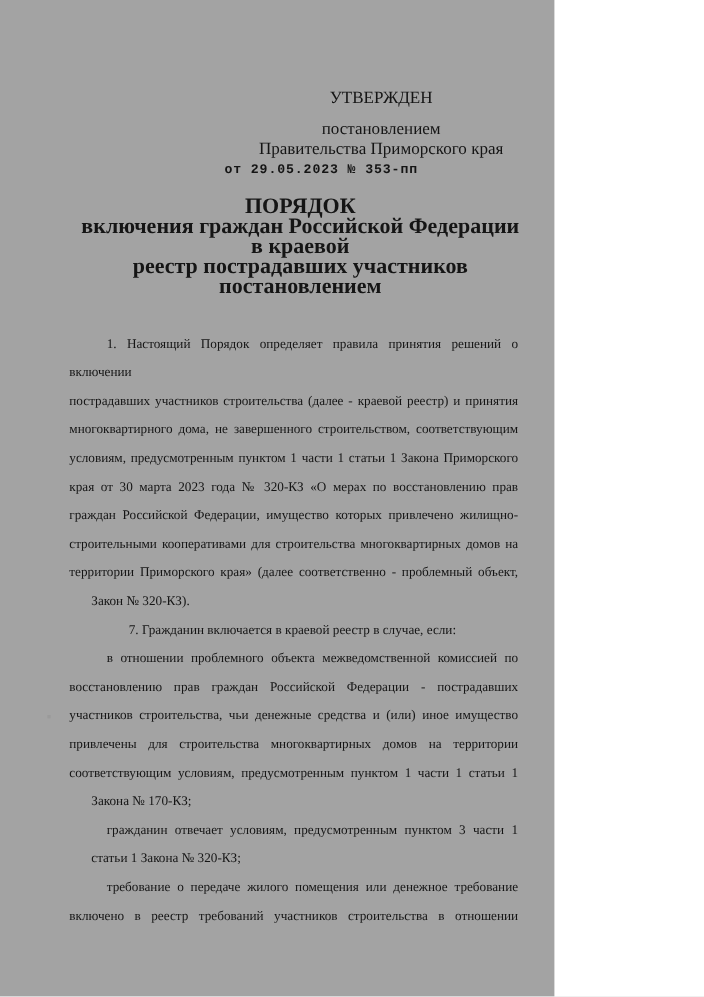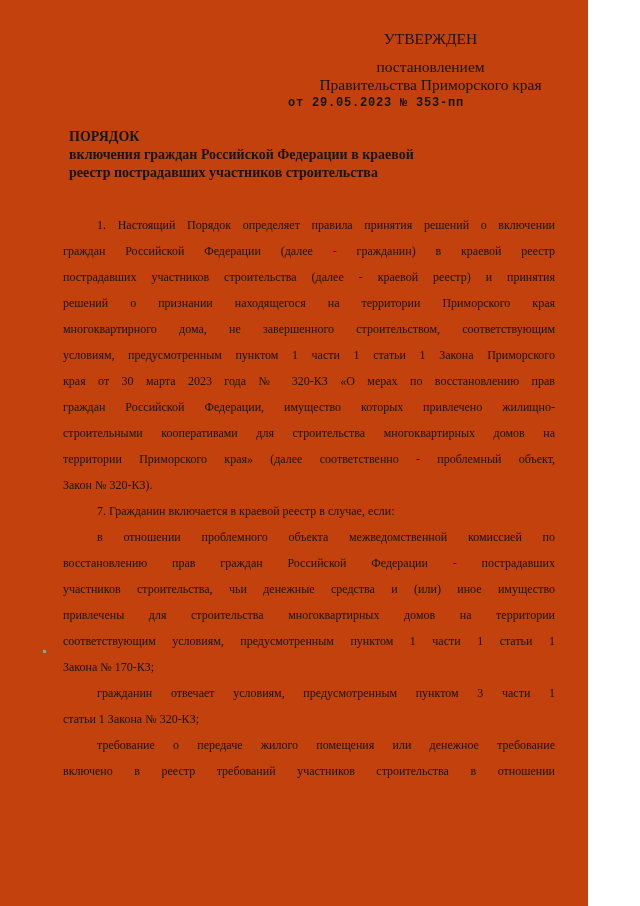--- a/index.html
+++ b/index.html
@@ -9,14 +9,14 @@
   }
   .page {
     position: relative;
-    width: 588px;
+    width: 504px;
     height: 906px;
-    background: #c2410c;
+    background: #a3a3a3;
     color: #151515;
     font-family: "Liberation Serif", "DejaVu Serif", serif;
     overflow: hidden;
     box-sizing: border-box;
-    padding-top: 30px;
+    padding-top: 81px;
   }
   
   .approval {

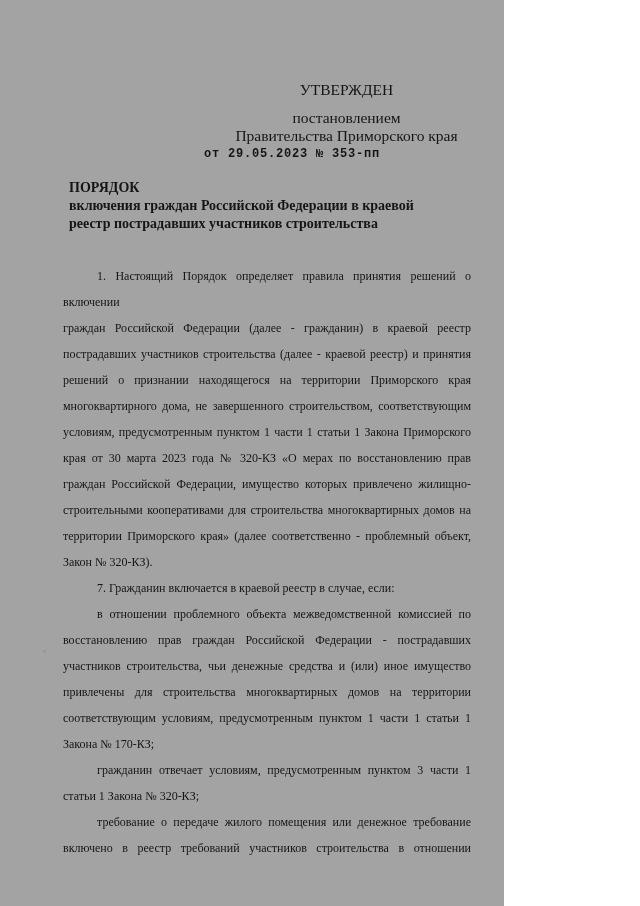--- a/index.html
+++ b/index.html
@@ -42,9 +42,9 @@
   
   .title {
     margin: 16px 33px 0 63px;
-    text-align: left;
+    text-align: center;
     font-weight: bold;
-    font-size: 14px;
+    font-size: 20px;
     line-height: 18px;
     transform: translateX(6px);
   }

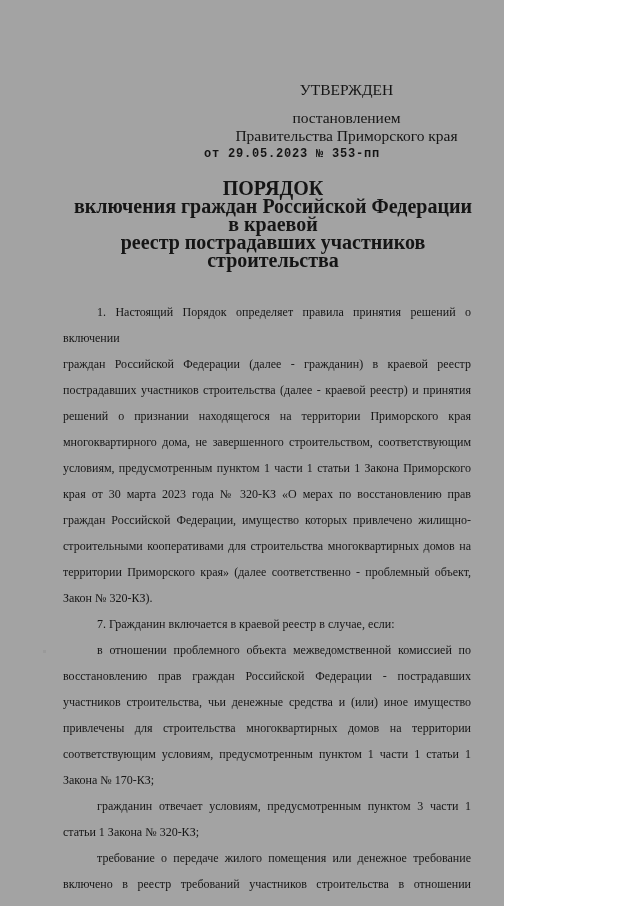--- a/index.html
+++ b/index.html
@@ -91,7 +91,7 @@
   <div class="title">
     <div>ПОРЯДОК</div>
     <div>включения граждан Российской Федерации в краевой</div>
-    <div>реестр пострадавших участников строительства</div>
+    <div>реестр пострадавших участников постановлением</div>
   </div>
 
   <div class="body">

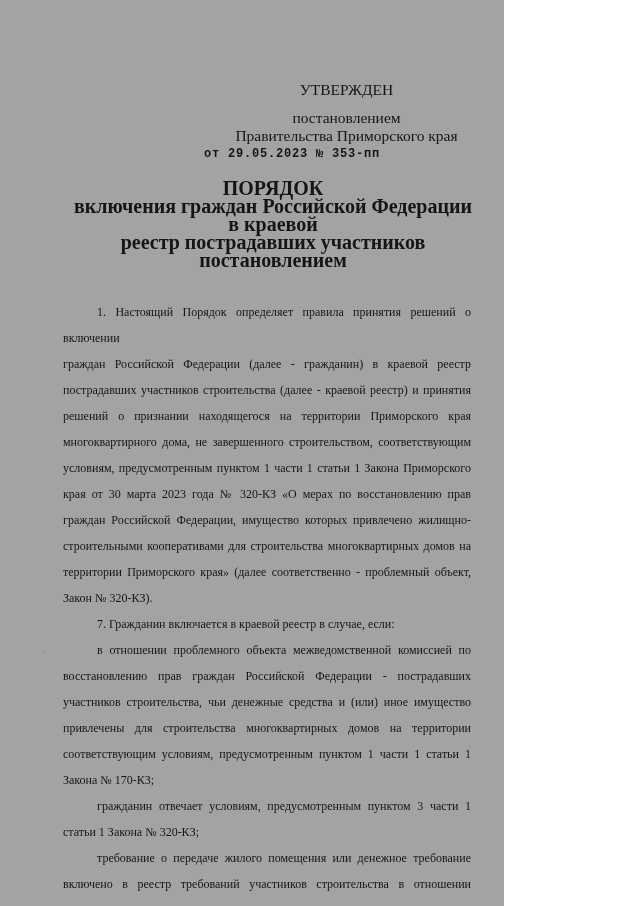--- a/index.html
+++ b/index.html
@@ -96,7 +96,6 @@
 
   <div class="body">
       <div class="line first">1. Настоящий Порядок определяет правила принятия решений о включении</div>
-      <div class="line">граждан Российской Федерации (далее - гражданин) в краевой реестр</div>
       <div class="line">пострадавших участников строительства (далее - краевой реестр) и принятия</div>
       <div class="line">решений о признании находящегося на территории Приморского края</div>
       <div class="line">многоквартирного дома, не завершенного строительством, соответствующим</div>

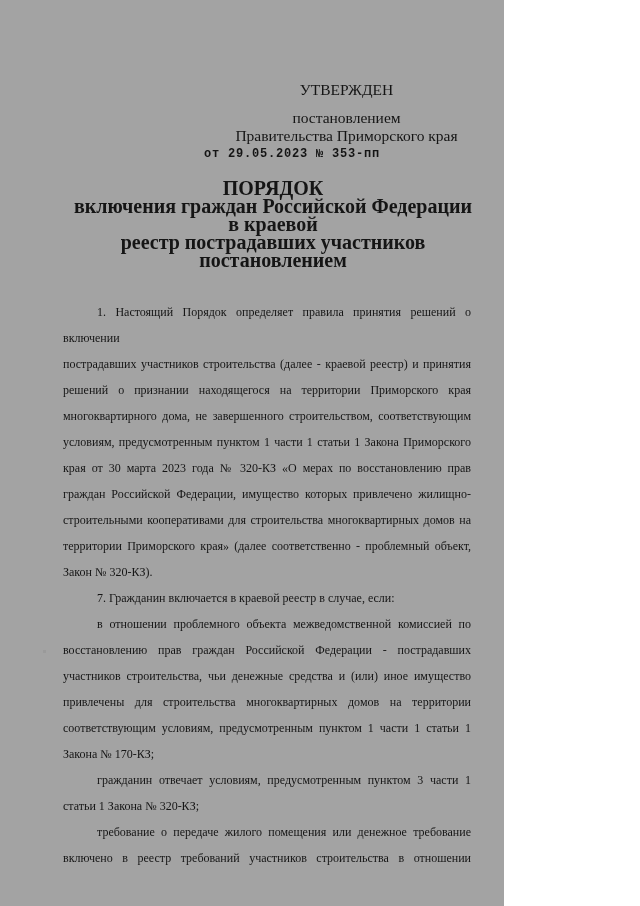--- a/index.html
+++ b/index.html
@@ -97,7 +97,6 @@
   <div class="body">
       <div class="line first">1. Настоящий Порядок определяет правила принятия решений о включении</div>
       <div class="line">пострадавших участников строительства (далее - краевой реестр) и принятия</div>
-      <div class="line">решений о признании находящегося на территории Приморского края</div>
       <div class="line">многоквартирного дома, не завершенного строительством, соответствующим</div>
       <div class="line">условиям, предусмотренным пунктом 1 части 1 статьи 1 Закона Приморского</div>
       <div class="line">края от 30 марта 2023 года № 320-КЗ «О мерах по восстановлению прав</div>

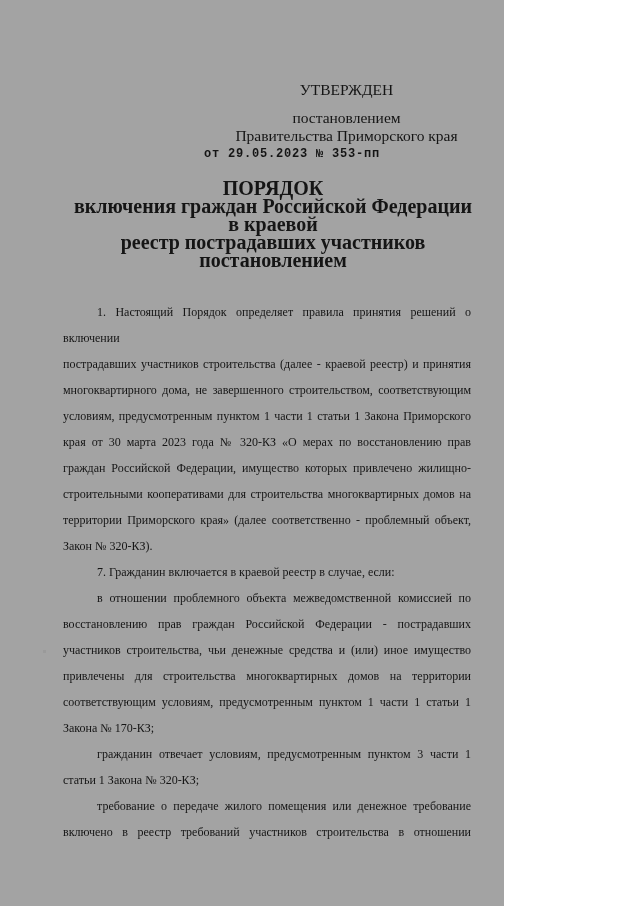--- a/index.html
+++ b/index.html
@@ -65,6 +65,7 @@
   }
   .line.para-end {
     text-align-last: left;
+    margin-left: 20px;
   }
   
   .artifact {

